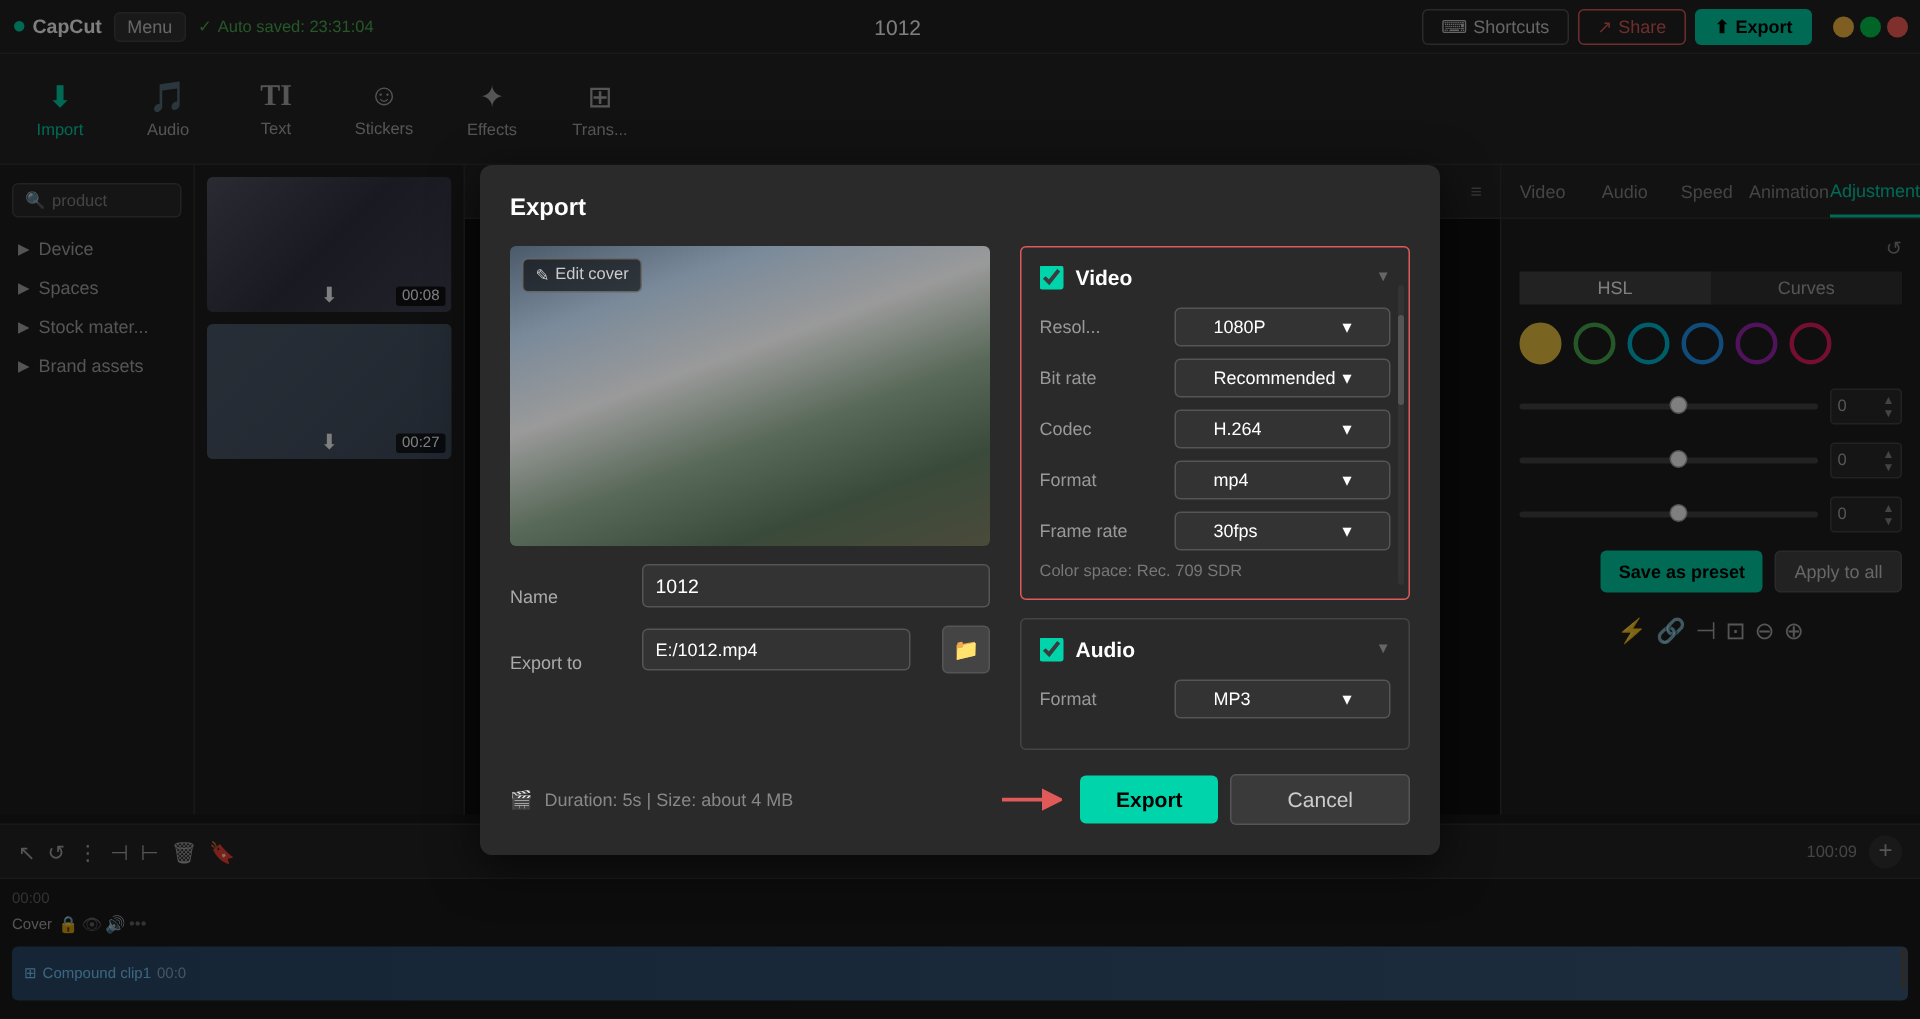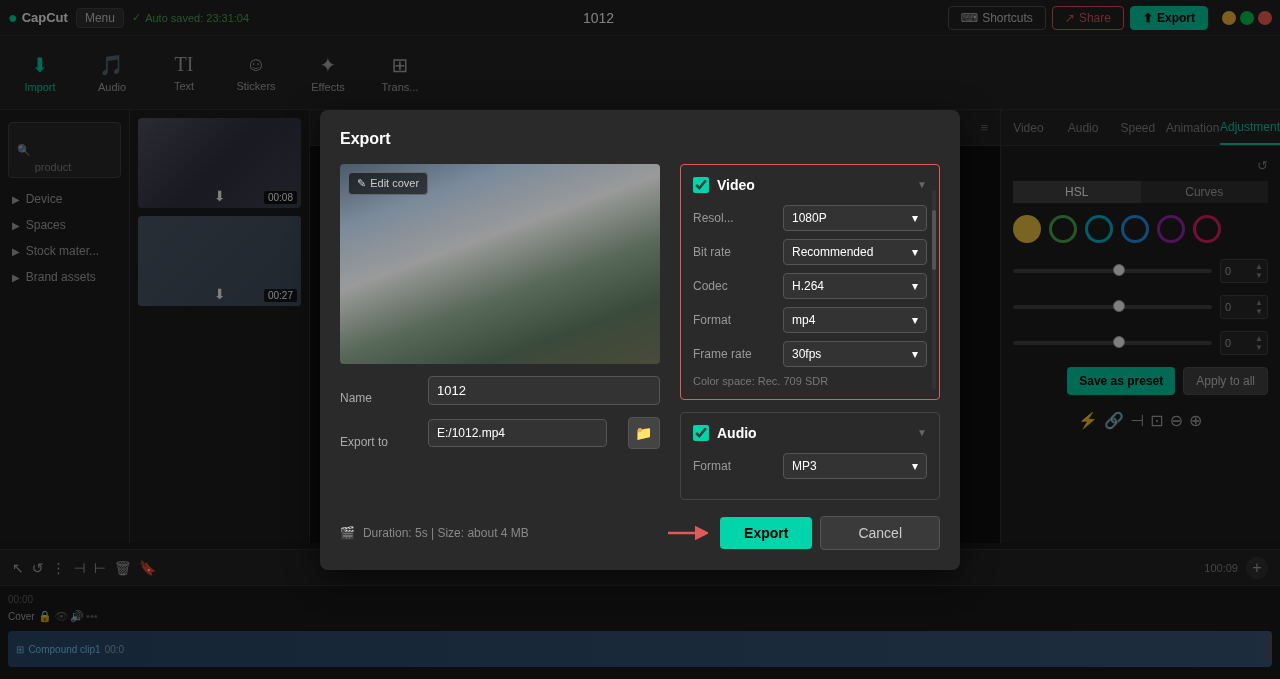--- a/index.html
+++ b/index.html
@@ -617,7 +617,7 @@
     <span>Audio</span>
   </div>
   <div class="toolbar-item">
-    <span class="toolbar-icon" style="font-family:serif; font-weight:normal;">TI</span>
+    <span class="toolbar-icon" style="font-family:serif; font-weight:bold;">TI</span>
     <span>Text</span>
   </div>
   <div class="toolbar-item">

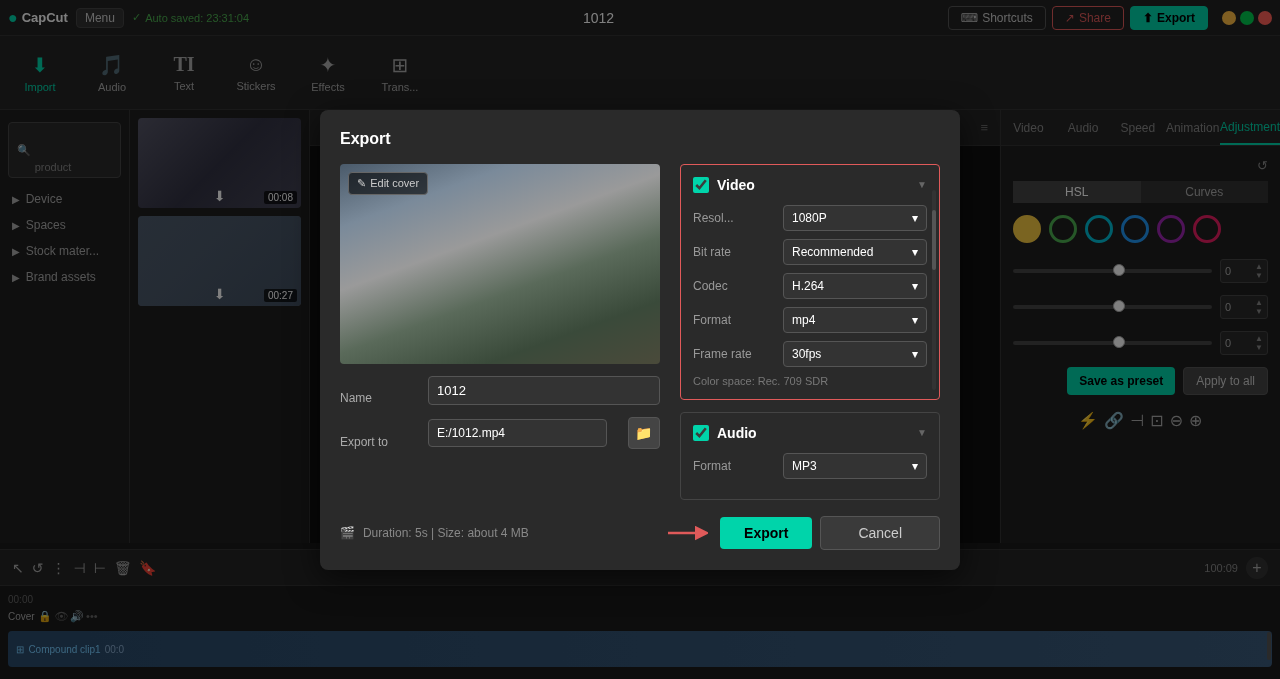--- a/index.html
+++ b/index.html
@@ -639,7 +639,7 @@
   <div class="sidebar">
     <div class="sidebar-search">
       <span>🔍</span>
-      <span style="color:#888;margin-top:34px;">product</span>
+      <span style="color:#888;">product</span>
     </div>
     <div class="sidebar-item">
       <span class="arrow">▶</span>

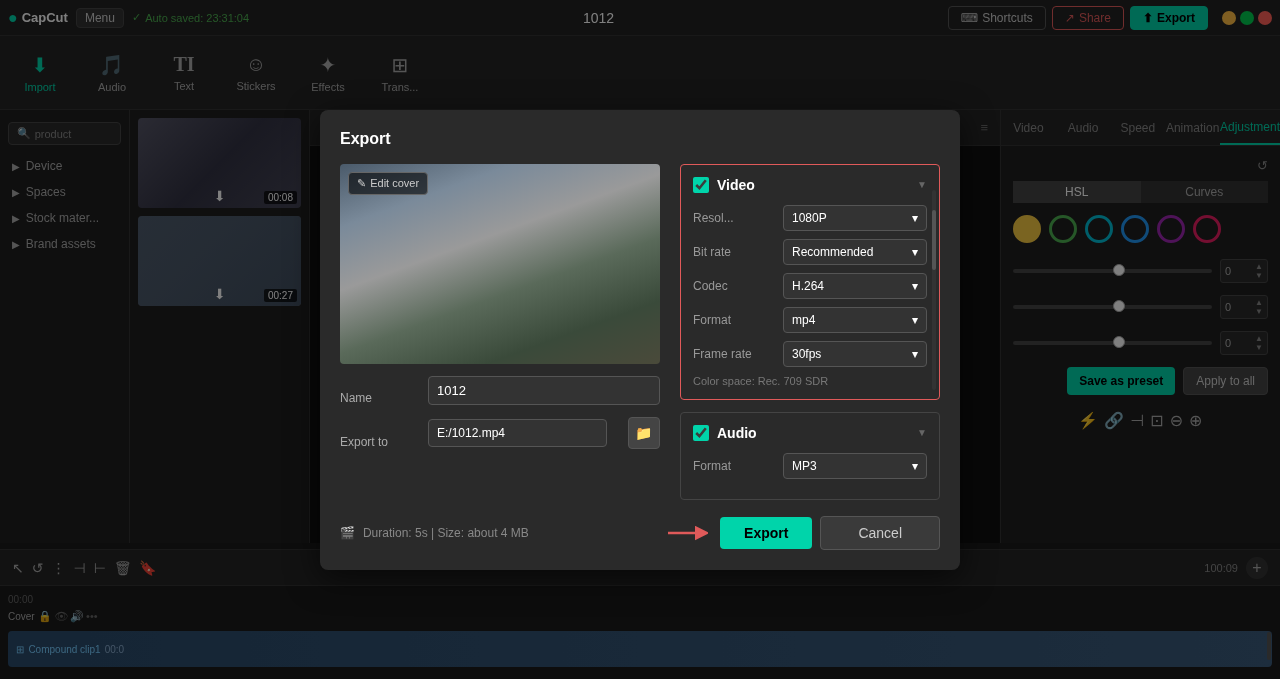--- a/index.html
+++ b/index.html
@@ -521,7 +521,7 @@
       background: #333;
       border: 1px solid #555;
       border-radius: 4px;
-      padding: 5px 8px;
+      padding: 5px 25px;
       color: #fff;
       font-size: 12px;
       display: flex;

